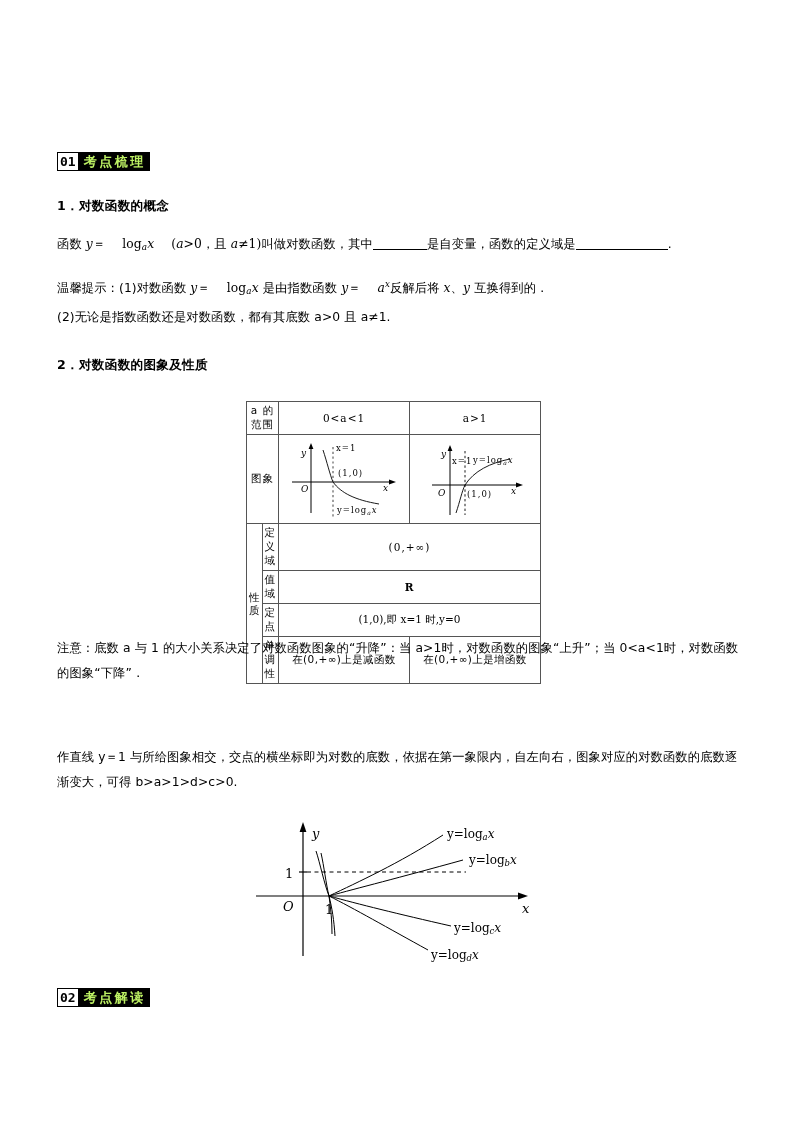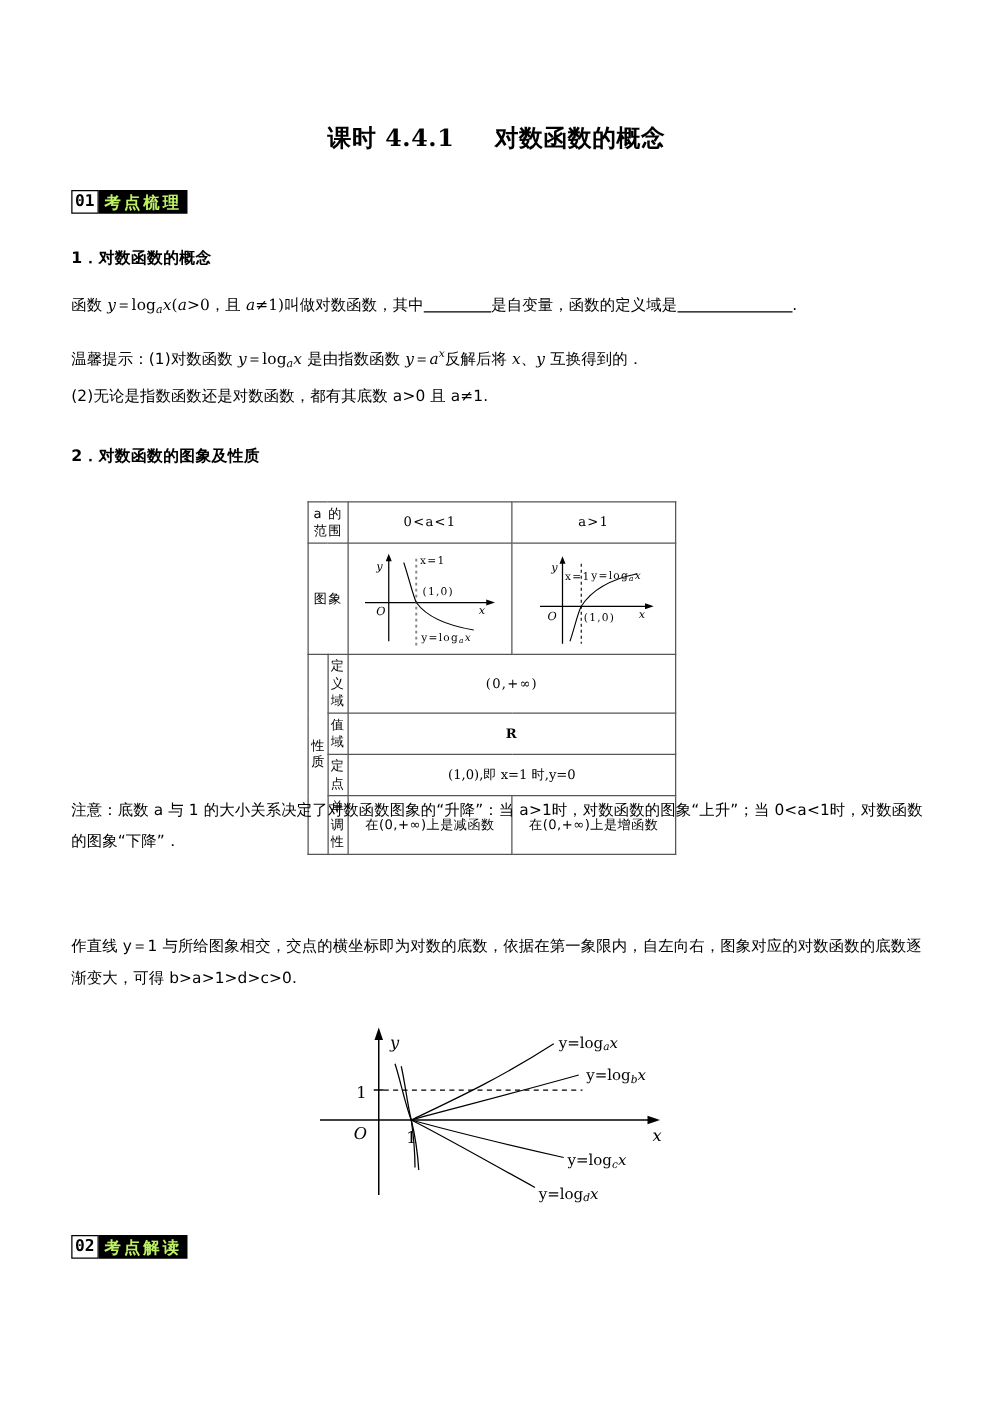--- a/index.html
+++ b/index.html
@@ -118,12 +118,6 @@
 
 <div class="page">
 
-  <div class="doc-title">
-    <span>课时</span>
-    <span class="num">4.4.1</span>
-    <span style="display:inline-block;width:18px"></span>
-    <span>对数函数的概念</span>
-  </div>
 
   <div class="banner" style="left:57px; top:152px;">
     <span class="banner-num">01</span>

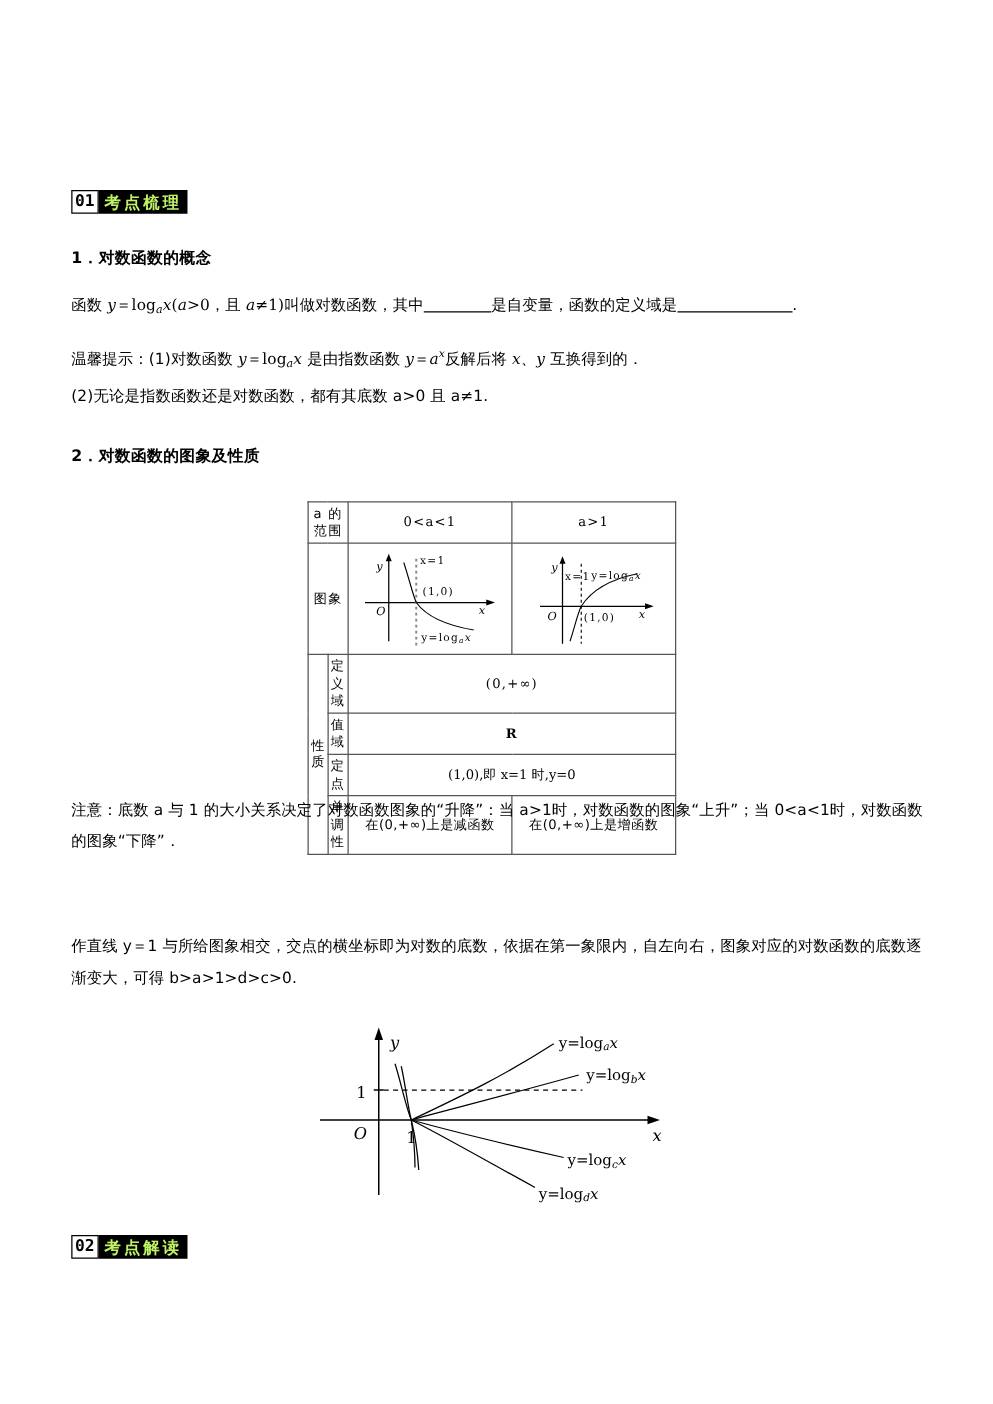--- a/index.html
+++ b/index.html
@@ -82,7 +82,7 @@
   }
   .para.wide { width: 690px; }
   i.v { font-family: "DejaVu Serif","Liberation Serif",serif; font-style: italic; }
-  span.sr { font-family: "DejaVu Serif","Liberation Serif",serif; font-style: normal; }
+  span.sr { font-family: "DejaVu Serif","Liberation Serif",serif; font-style: normal; margin-left: 17px; }
   .sub { font-size: 0.72em; vertical-align: -0.28em; }
   .blank-s { display: inline-block; width: 54px; border-bottom: 1.2px solid #000; vertical-align: -2px; }
   .blank-l { display: inline-block; width: 92px; border-bottom: 1.2px solid #000; vertical-align: -2px; }

